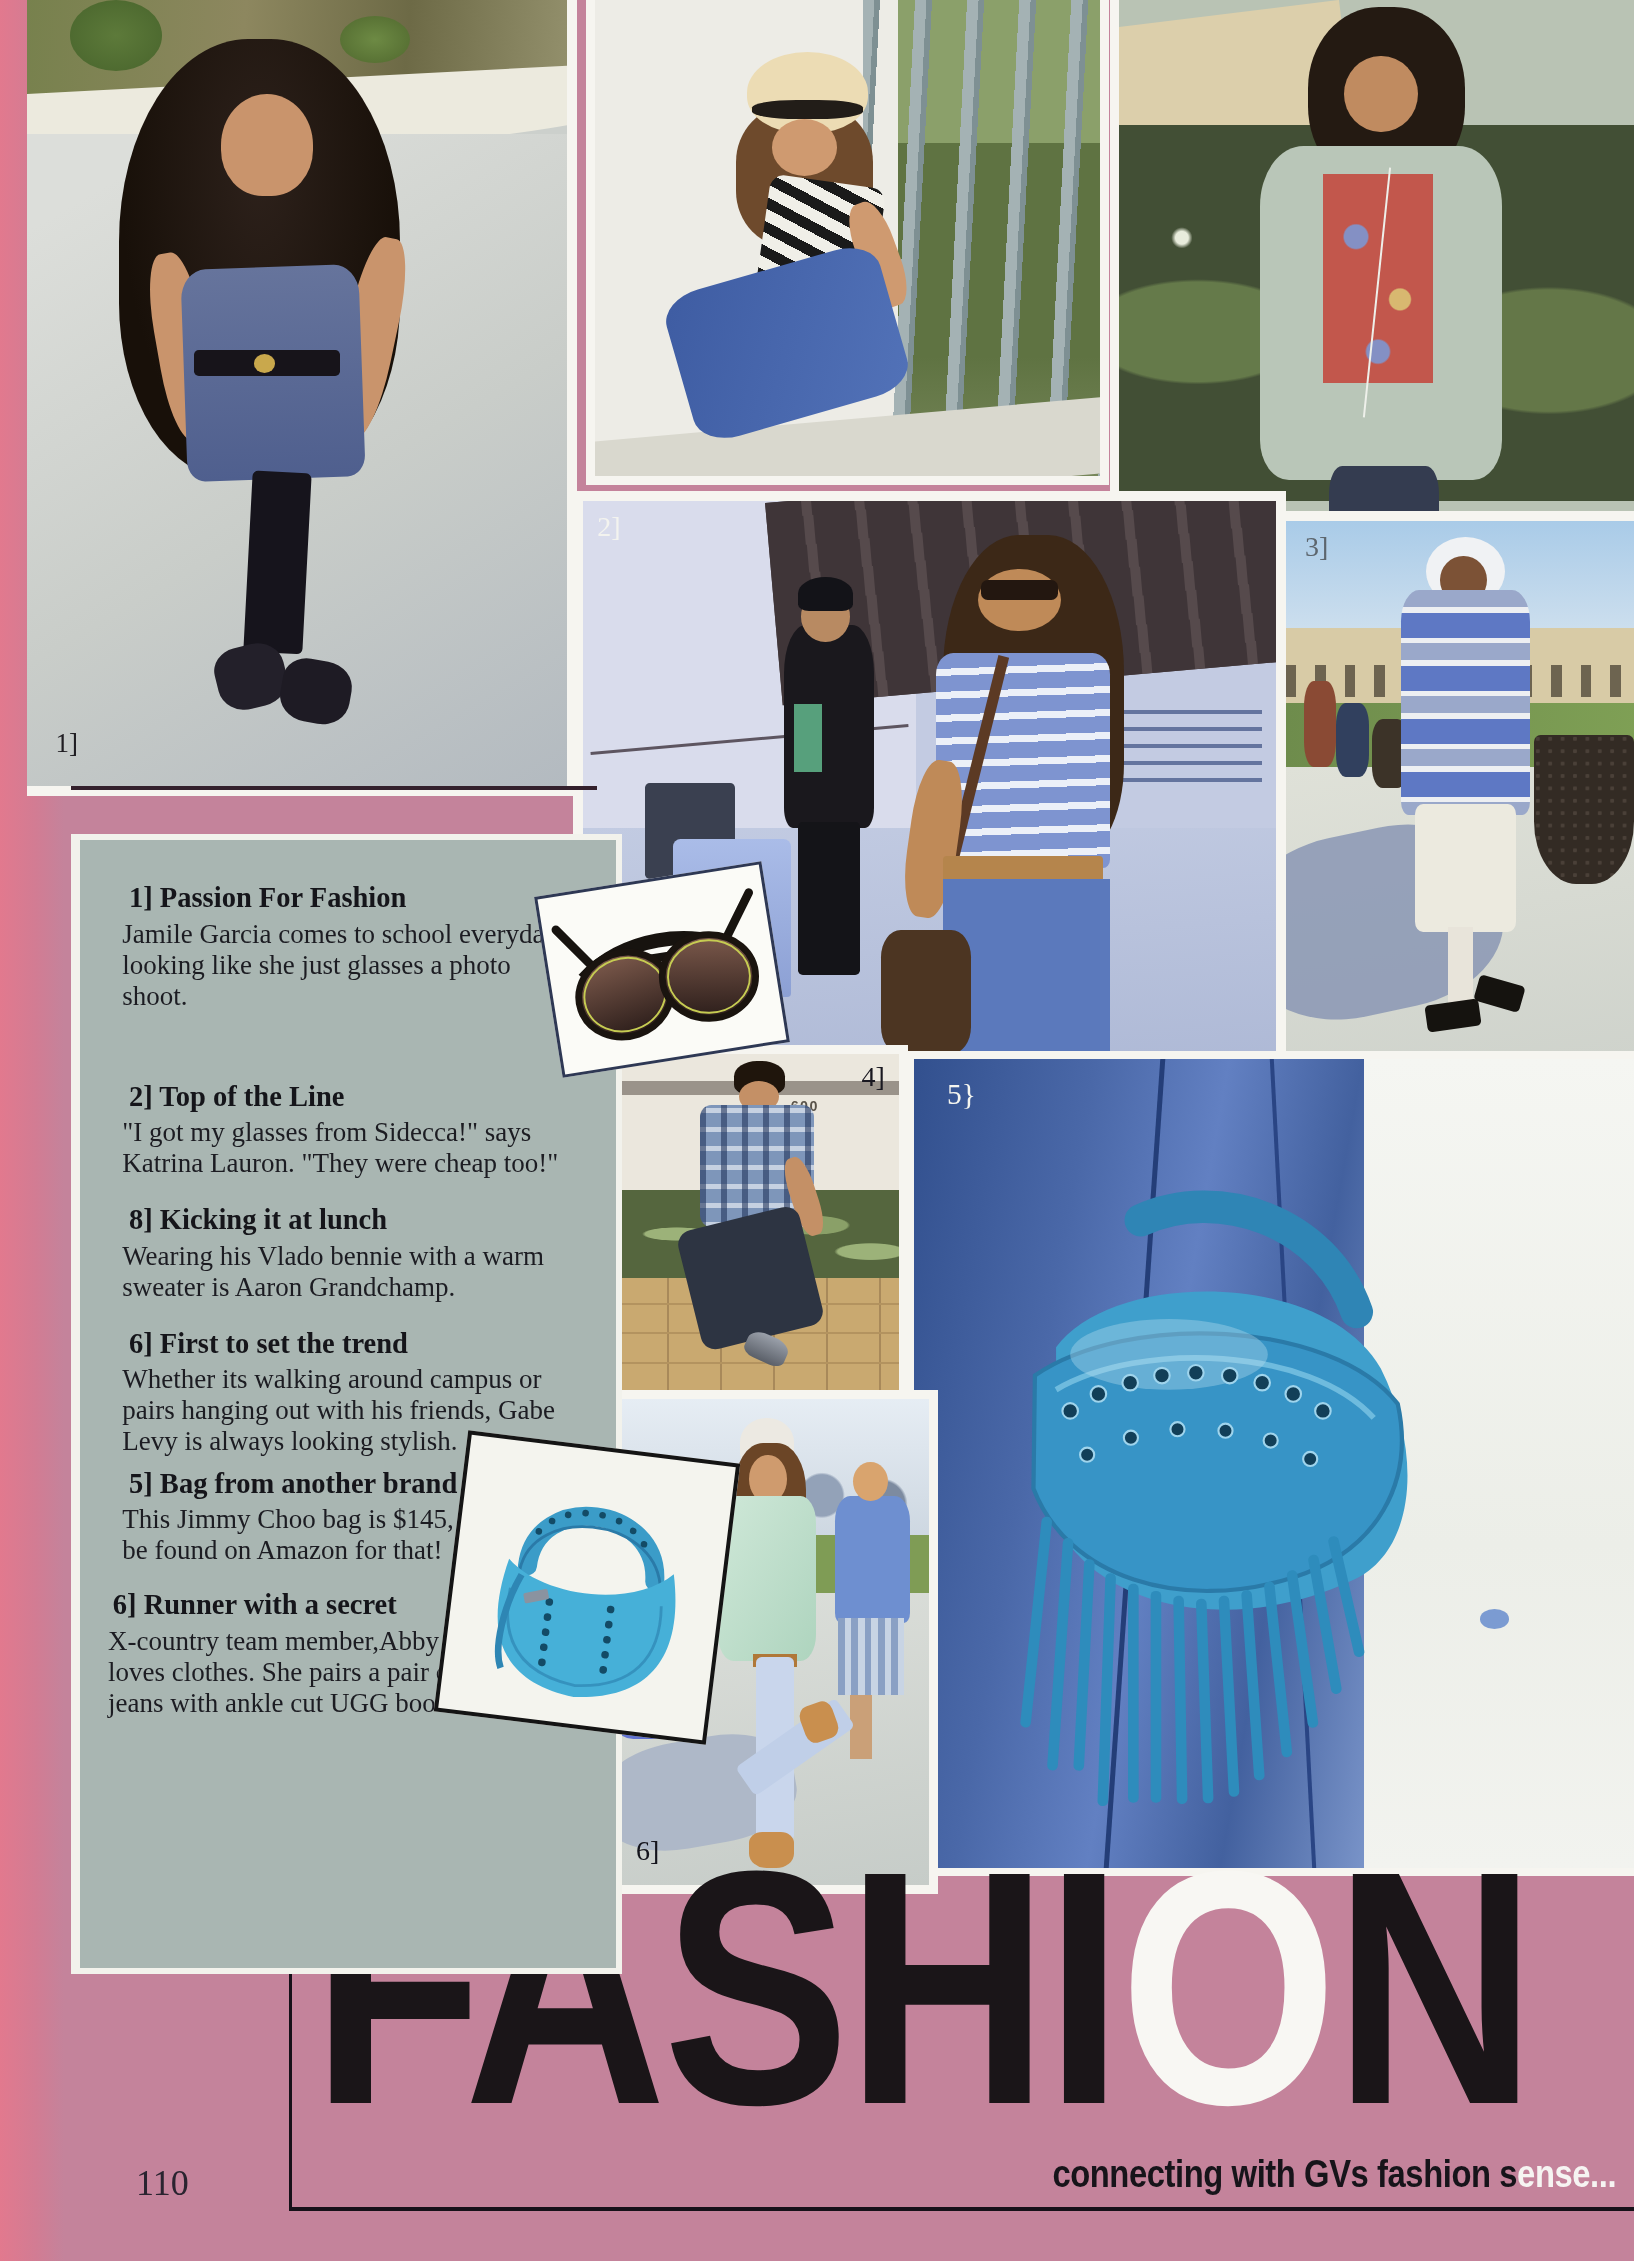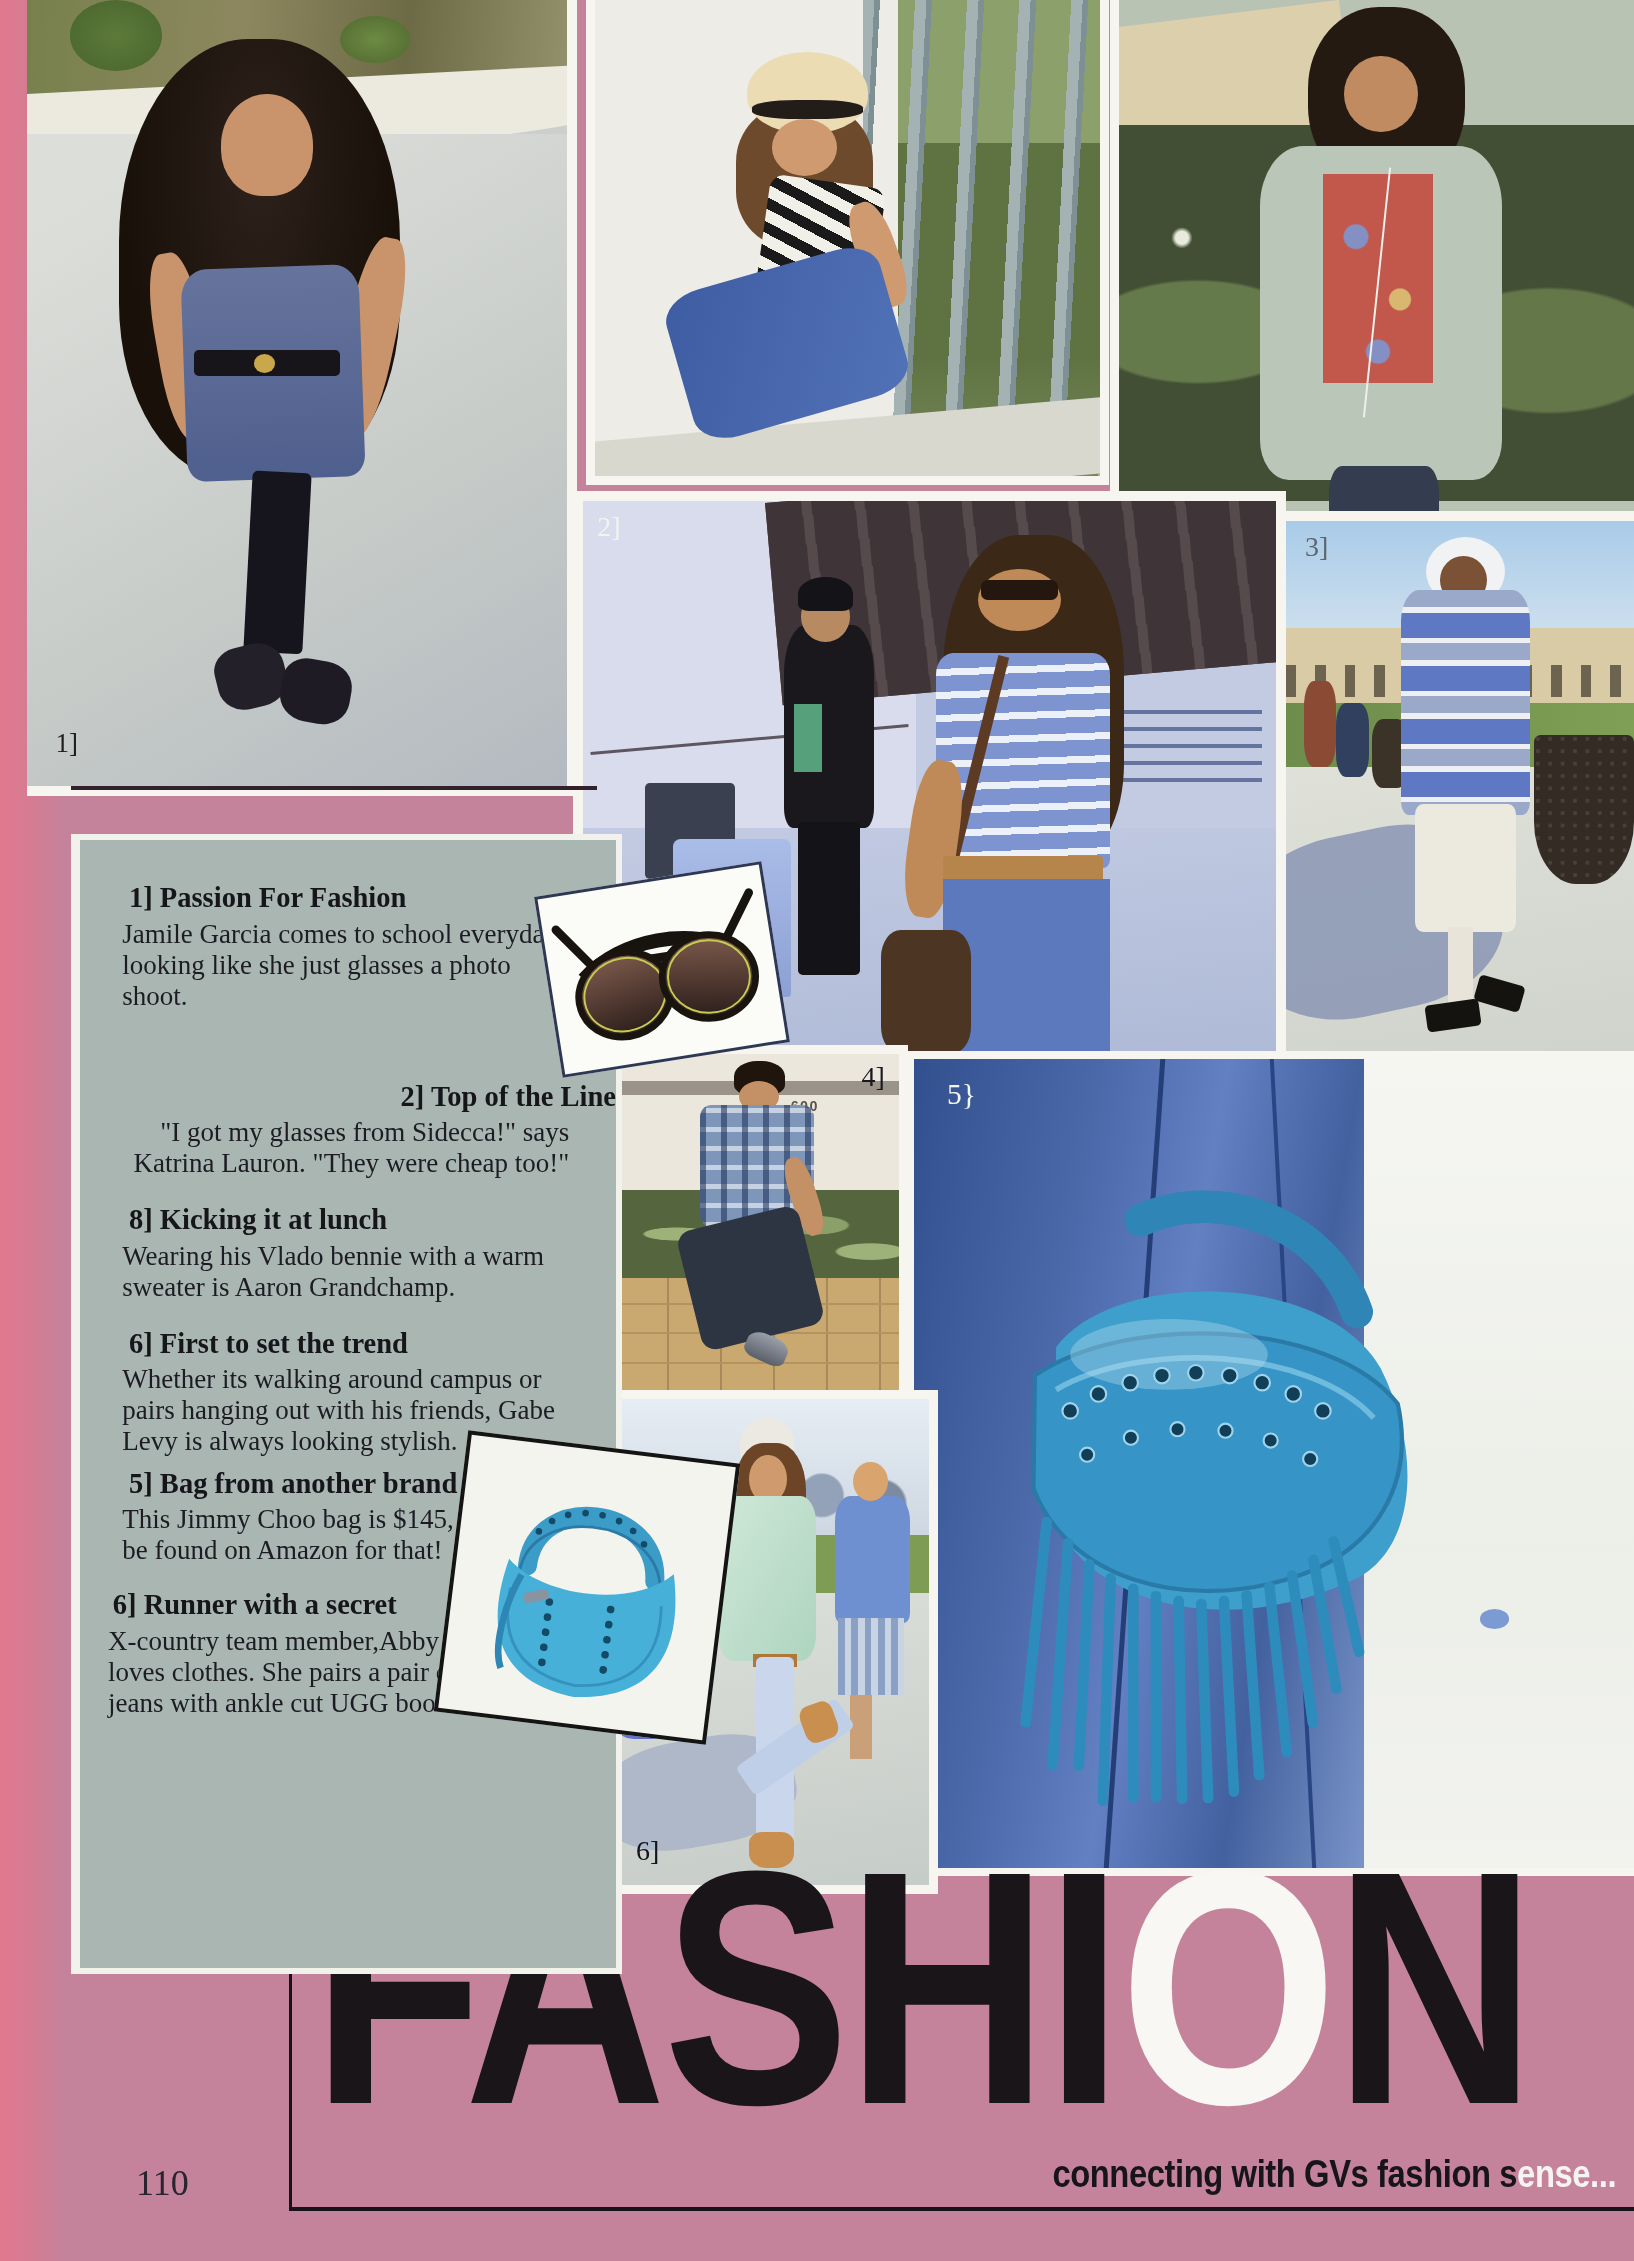--- a/index.html
+++ b/index.html
@@ -199,7 +199,7 @@
            border:6.7px solid #f2f2ec;border-left-width:9.5px;z-index:3;padding:43px 0 16px 28px;box-sizing:content-box;margin-top:44px;}
   .cap h3{font-size:28.5px;line-height:1.08;font-weight:bold;color:#15151a;margin:0 0 4.8px 21px;font-family:"Liberation Serif",serif;}
   .cap p{font-size:27px;line-height:31px;color:#1c1c22;margin:0 0 0 14.3px;width:447px;font-family:"Liberation Serif",serif;}
-  .cap2{margin-top:70px;text-align:right;} .cap3{margin-top:26px;} .cap4{margin-top:26px;}
+  .cap2{margin-top:70px;} .cap3{margin-top:26px;} .cap4{margin-top:26px;}
   .cap5{margin-top:11.4px;} .cap6{margin-top:24px;}
   .cap6 h3{margin-left:4.8px;} .cap6 p{margin-left:0;width:481px;}
 

